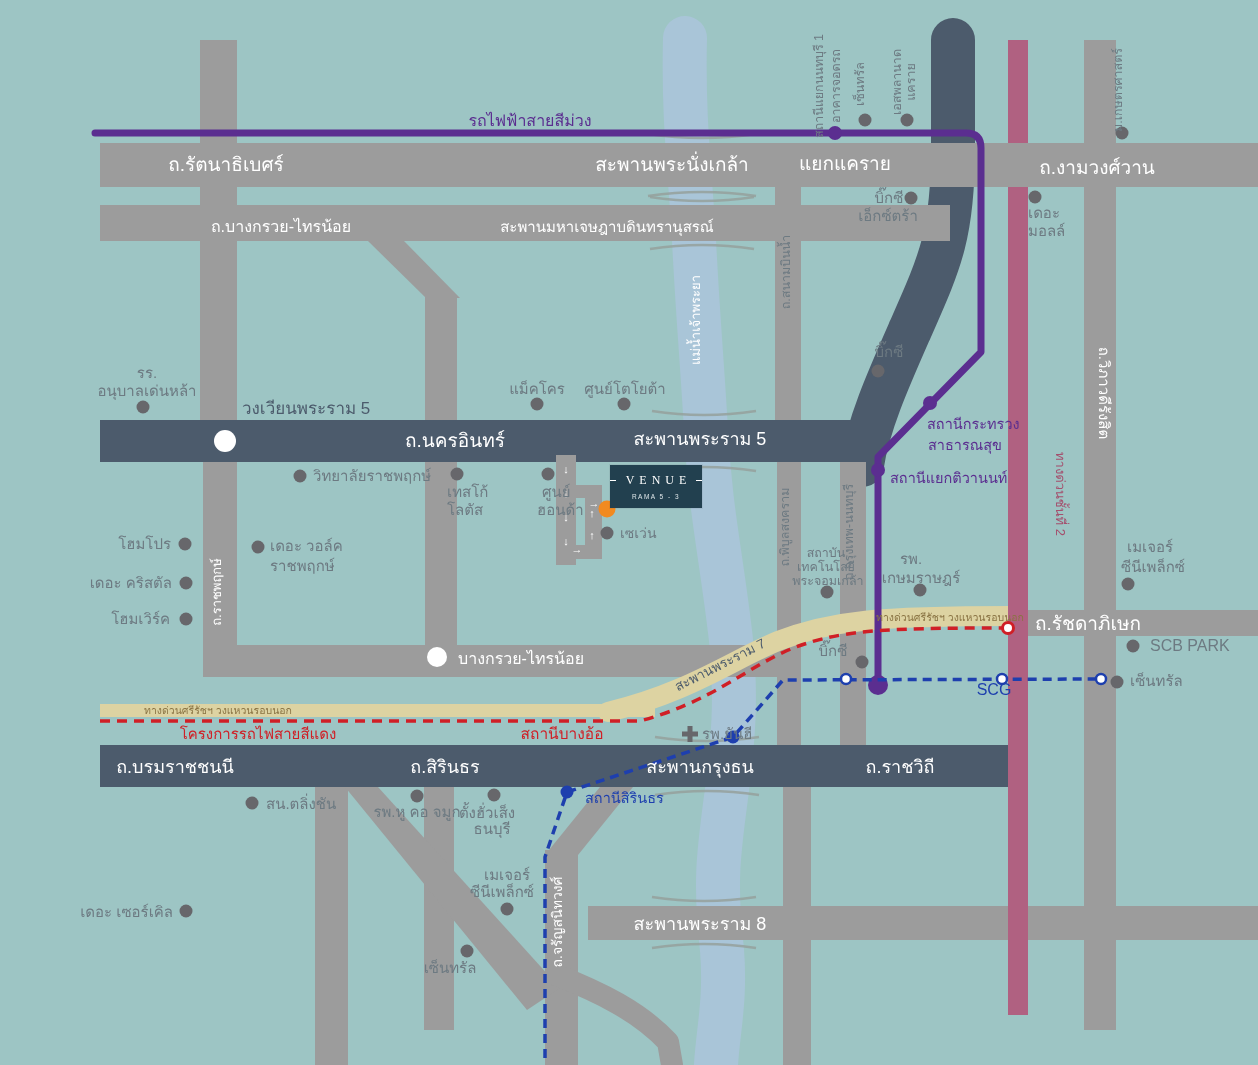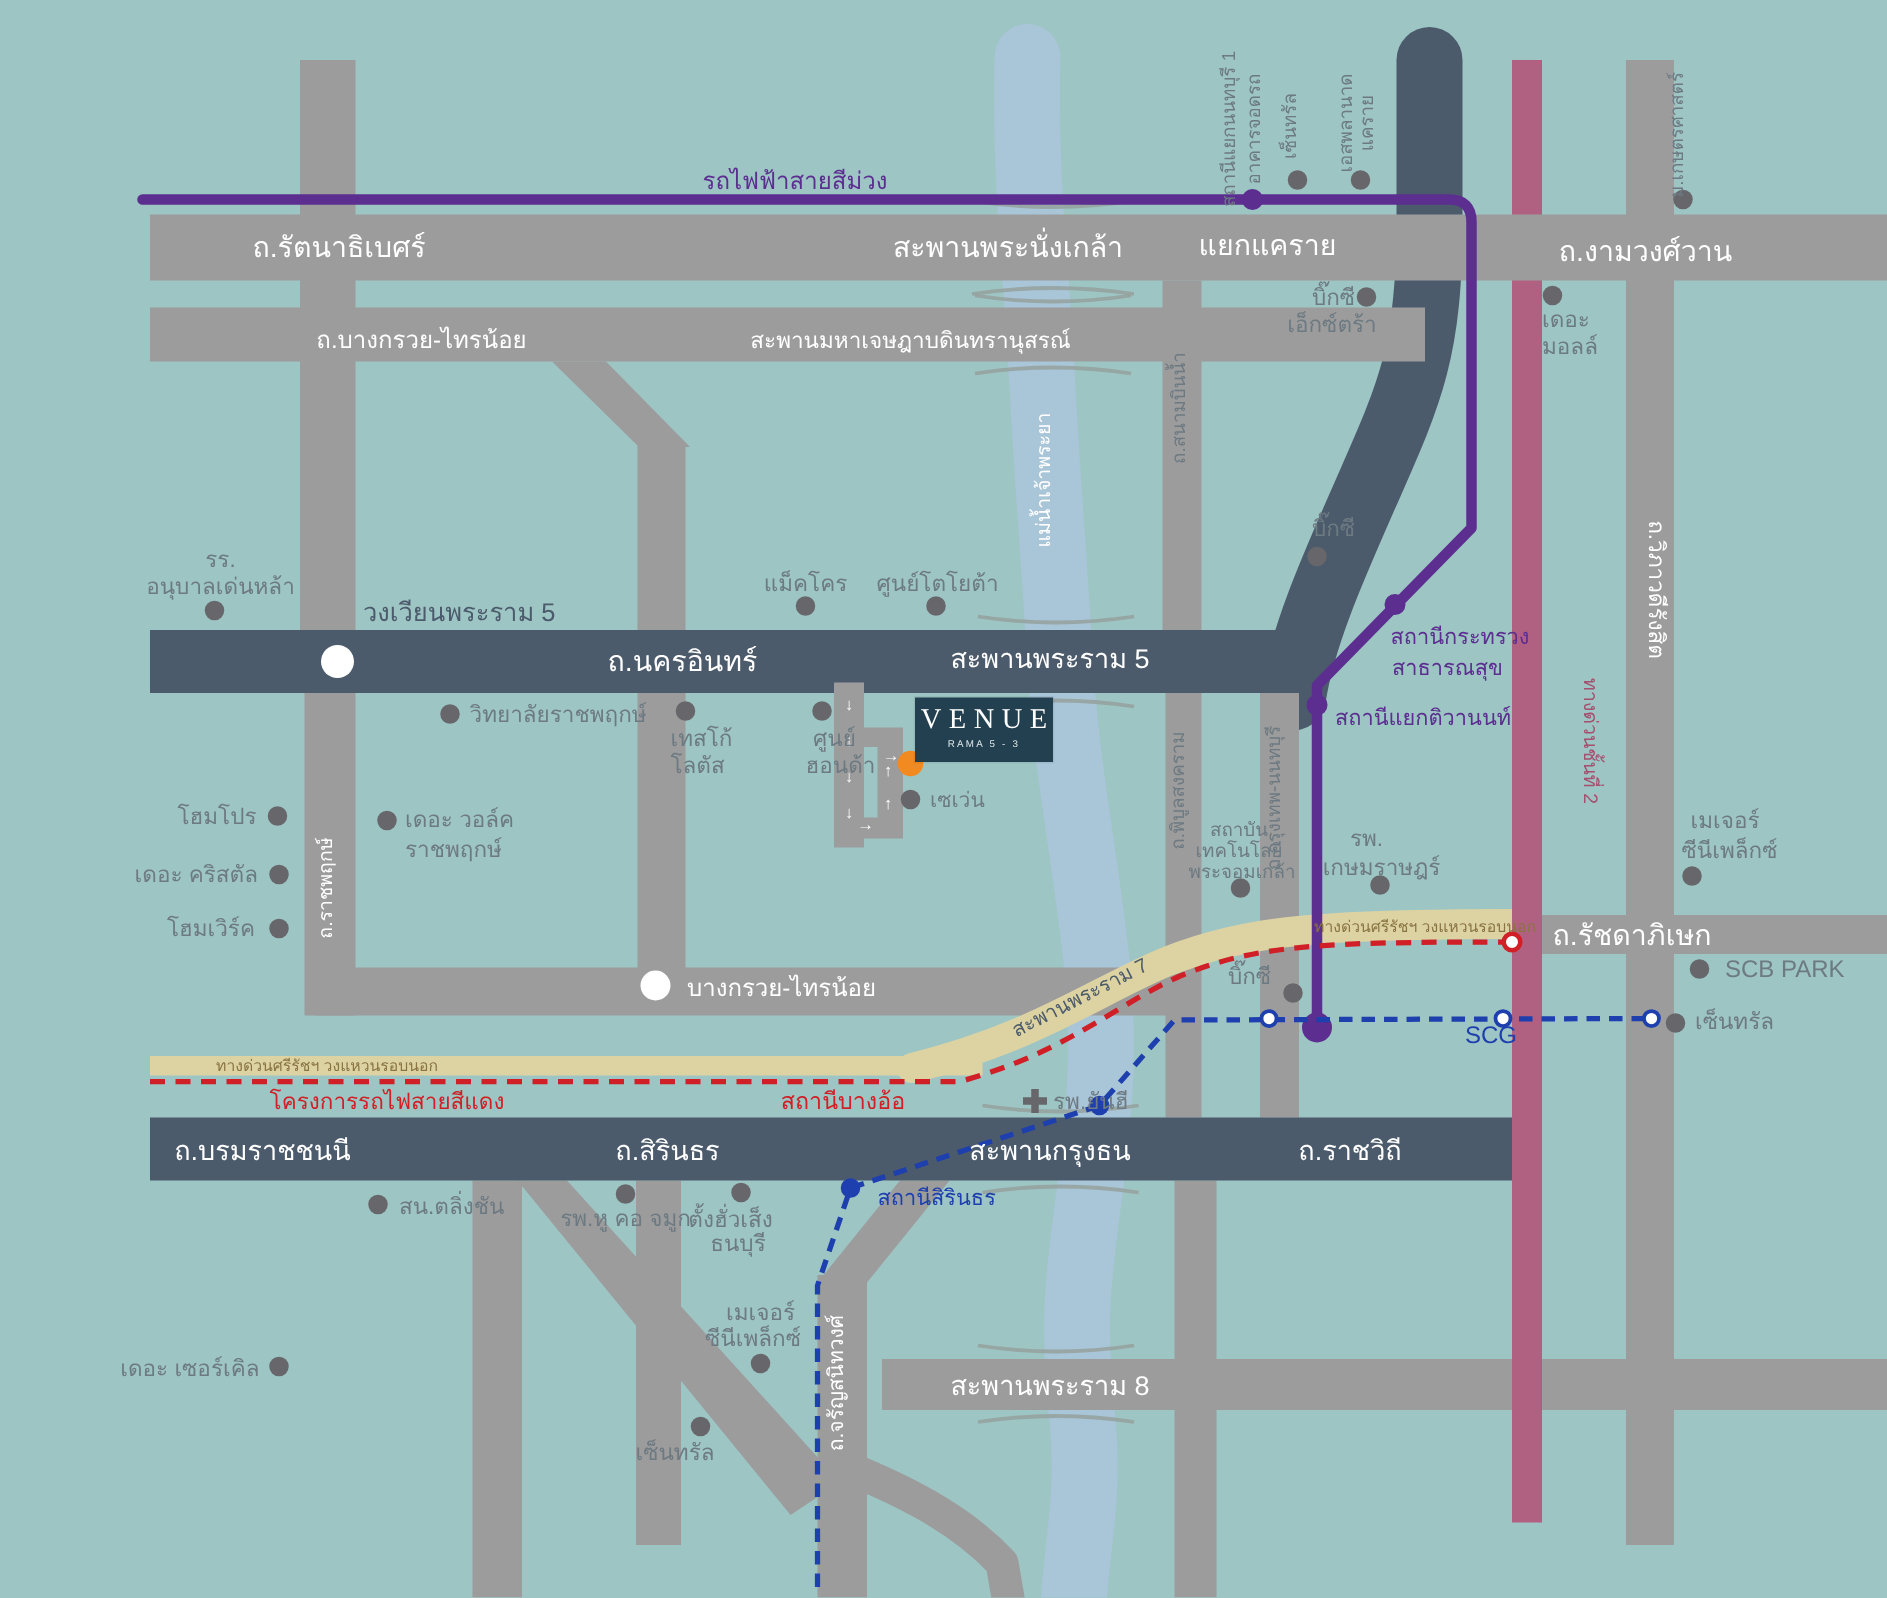--- a/index.html
+++ b/index.html
@@ -8,7 +8,7 @@
   #map-svg{position:absolute;left:0;top:0;}
   #venue-box{position:absolute;left:610px;top:465px;width:92px;height:43px;
     background:#22404f;color:#fff;text-align:center;box-shadow:0 0 0 1px rgba(0,0,0,.05);}
-  #venue-name{font-family:"Liberation Serif","DejaVu Serif",serif;font-size:19px;
+  #venue-name{font-family:"Liberation Serif","DejaVu Serif",serif;font-size:12px;
     letter-spacing:5px;line-height:24px;margin-top:3px;text-indent:5px;
     display:flex;align-items:center;justify-content:center;gap:5px;}
   #venue-name:before,#venue-name:after{content:"";display:block;width:13px;height:1px;background:#fff;}

